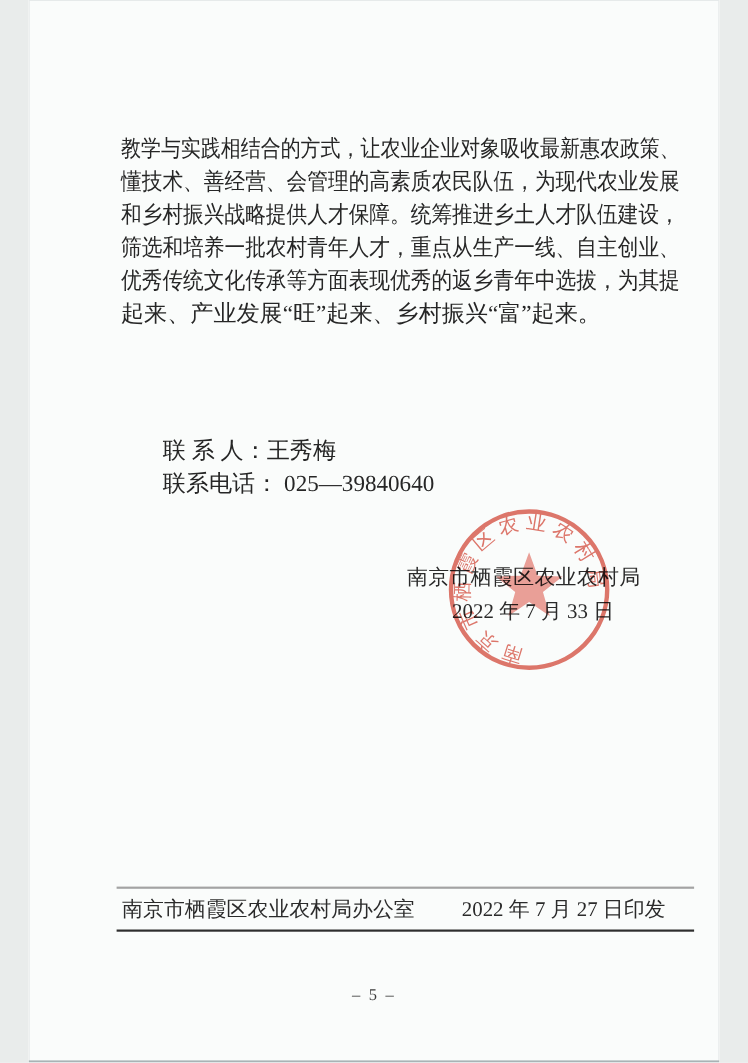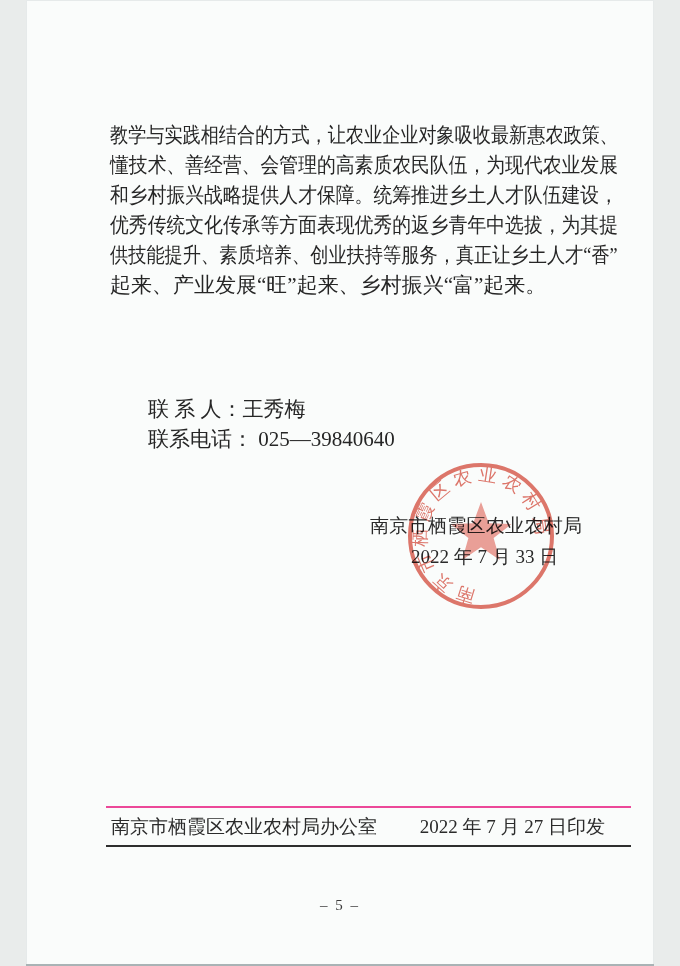--- a/index.html
+++ b/index.html
@@ -76,6 +76,7 @@
     <div class="line"><span style="transform: scaleX(0.8639);">教学与实践相结合的方式，让农业企业对象吸收最新惠农政策、</span></div>
     <div class="line"><span style="transform: scaleX(0.8959);">懂技术、善经营、会管理的高素质农民队伍，为现代农业发展</span></div>
     <div class="line"><span style="transform: scaleX(0.8959);">和乡村振兴战略提供人才保障。统筹推进乡土人才队伍建设，</span></div>
+    <div class="line"><span style="transform: scaleX(0.8959);">筛选和培养一批农村青年人才，重点从生产一线、自主创业、</span></div>
     <div class="line"><span style="transform: scaleX(0.8959);">优秀传统文化传承等方面表现优秀的返乡青年中选拔，为其提</span></div>
     <div class="line"><span style="transform: scaleX(0.8669);">供技能提升、素质培养、创业扶持等服务，真正让乡土人才“香”</span></div>
     <div class="line"><span>起来、产业发展“旺”起来、乡村振兴“富”起来。</span></div>

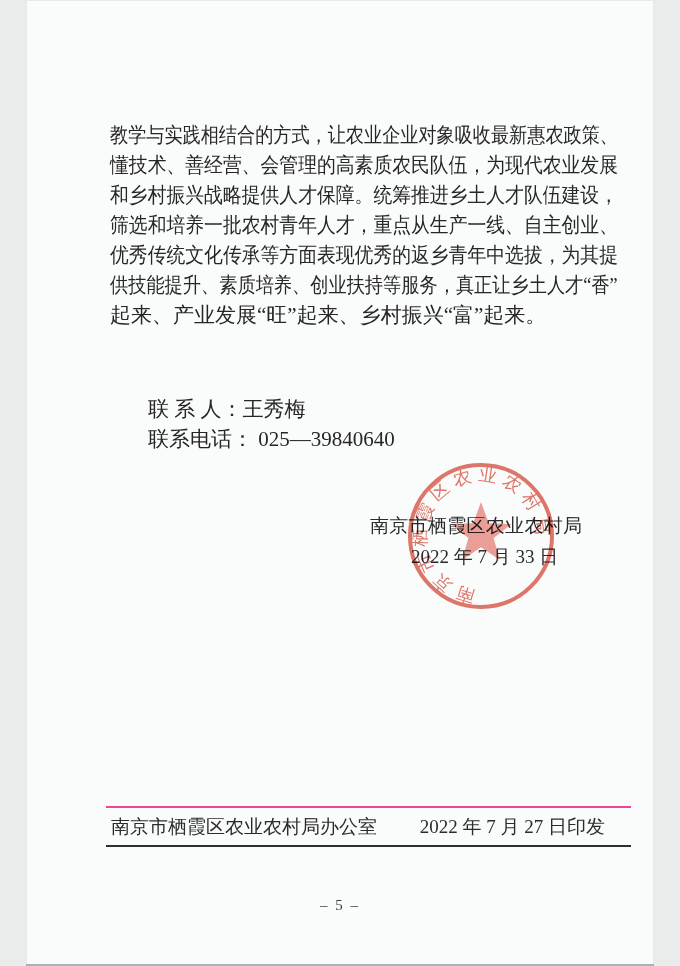--- a/index.html
+++ b/index.html
@@ -78,7 +78,6 @@
     <div class="line"><span style="transform: scaleX(0.8959);">和乡村振兴战略提供人才保障。统筹推进乡土人才队伍建设，</span></div>
     <div class="line"><span style="transform: scaleX(0.8959);">筛选和培养一批农村青年人才，重点从生产一线、自主创业、</span></div>
     <div class="line"><span style="transform: scaleX(0.8959);">优秀传统文化传承等方面表现优秀的返乡青年中选拔，为其提</span></div>
-    <div class="line"><span style="transform: scaleX(0.8669);">供技能提升、素质培养、创业扶持等服务，真正让乡土人才“香”</span></div>
     <div class="line"><span>起来、产业发展“旺”起来、乡村振兴“富”起来。</span></div>
   </div>
 

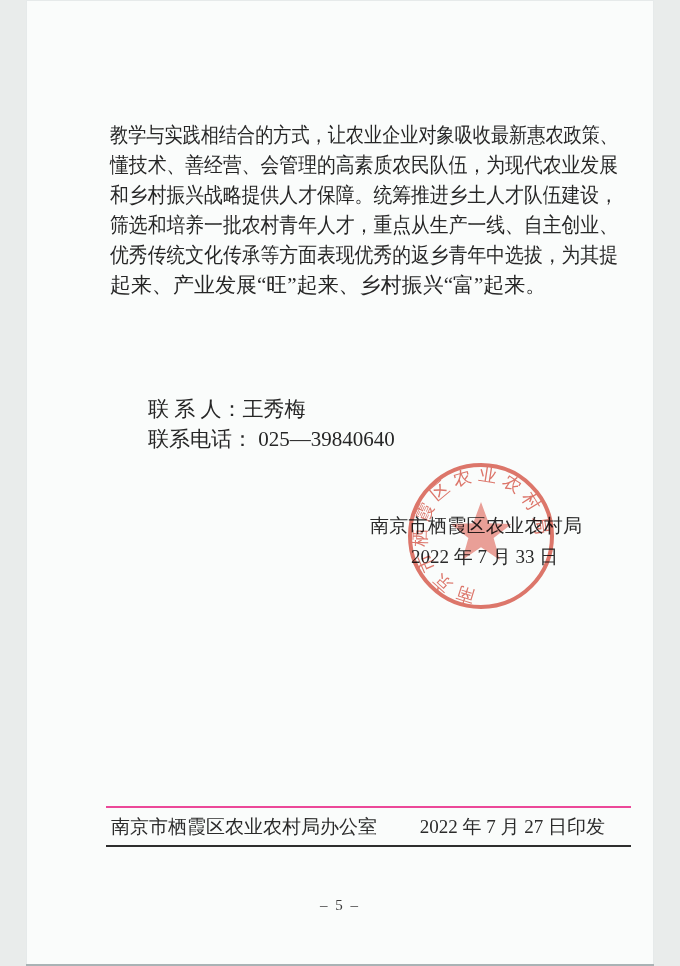--- a/index.html
+++ b/index.html
@@ -54,7 +54,7 @@
   
   .footer{
     position:absolute;left:80px;top:806px;width:525px;height:37px;
-    border-top:2px solid #ec4899;border-bottom:2px solid #2e2e2e;
+    border-top:2px solid #a3a3a3;border-bottom:2px solid #2e2e2e;
     display:flex;align-items:center;justify-content:space-between;
     box-sizing:content-box;
     padding:0;

